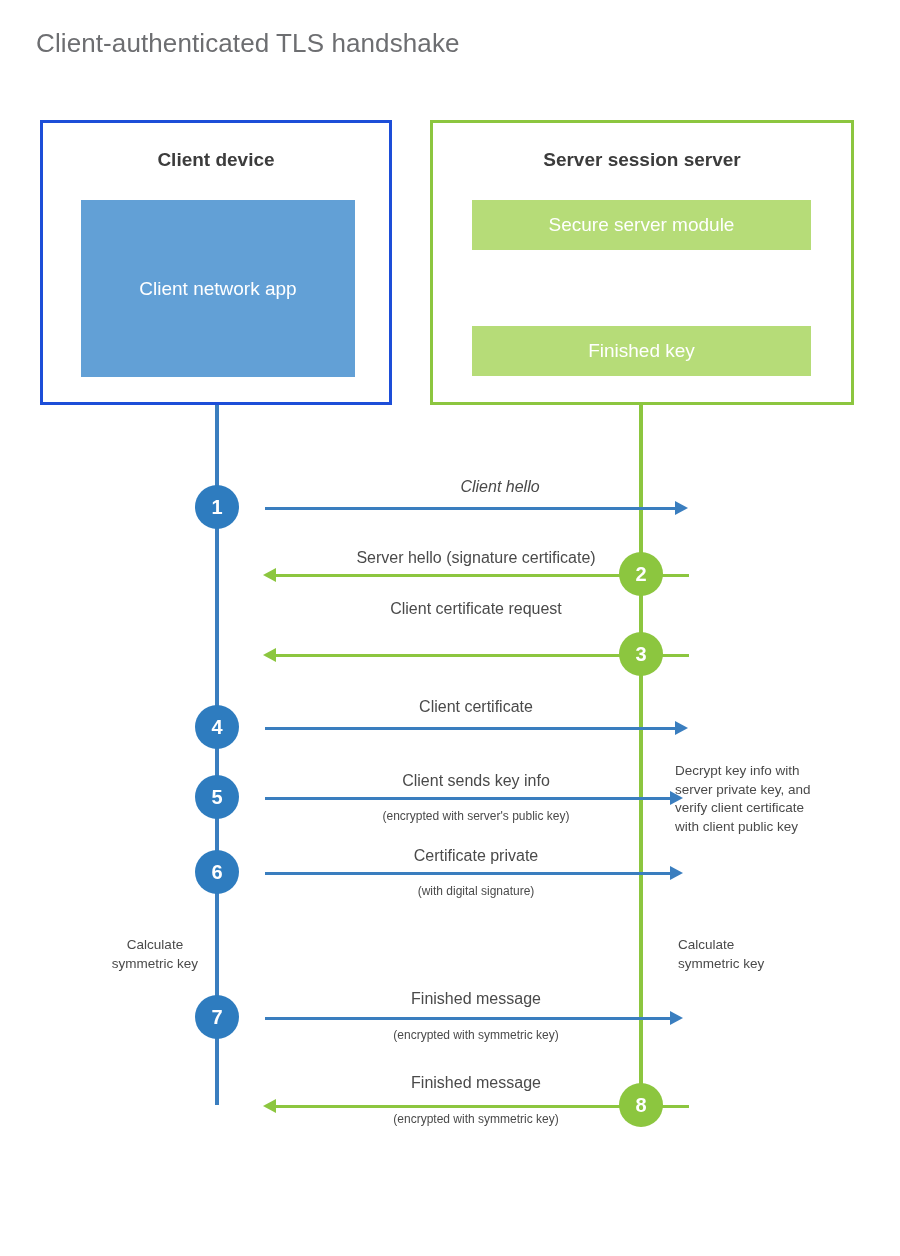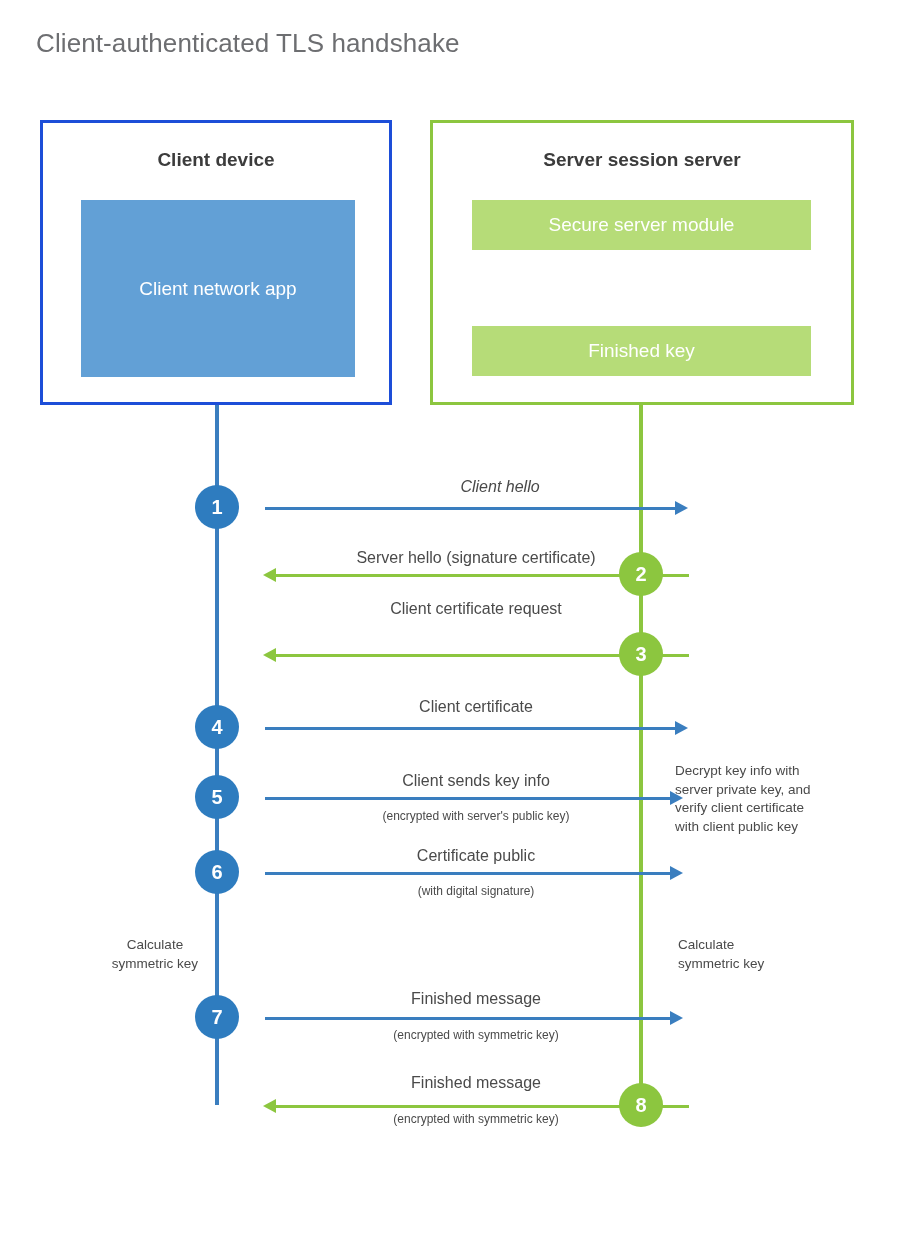--- a/index.html
+++ b/index.html
@@ -269,7 +269,7 @@
   <div class="msg">
     <div class="msg-line blue" style="left:217px; top:872px; width:405px;"></div>
     <div class="arrowhead right blue" style="left:622px; top:866px;"></div>
-    <div class="msg-label" style="left:428px; top:847px;">Certificate public</div>
+    <div class="msg-label" style="left:428px; top:847px;">Certificate private</div>
     <div class="msg-sublabel" style="left:428px; top:884px;">(with digital signature)</div>
   </div>
   <div class="step-badge blue" style="left:195px; top:850px;">6</div>

